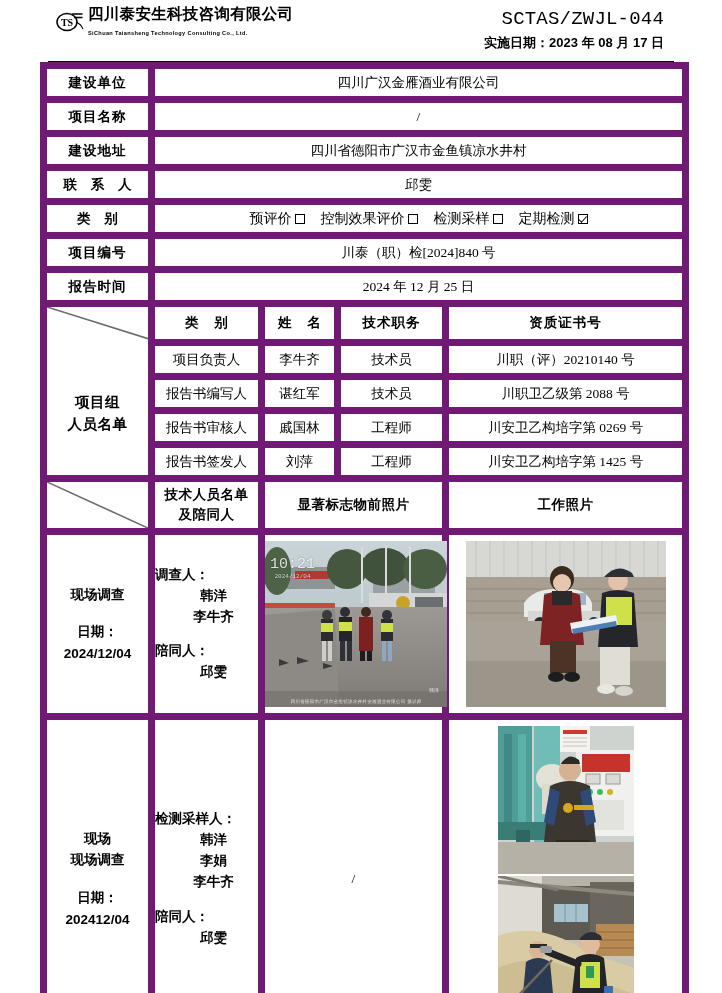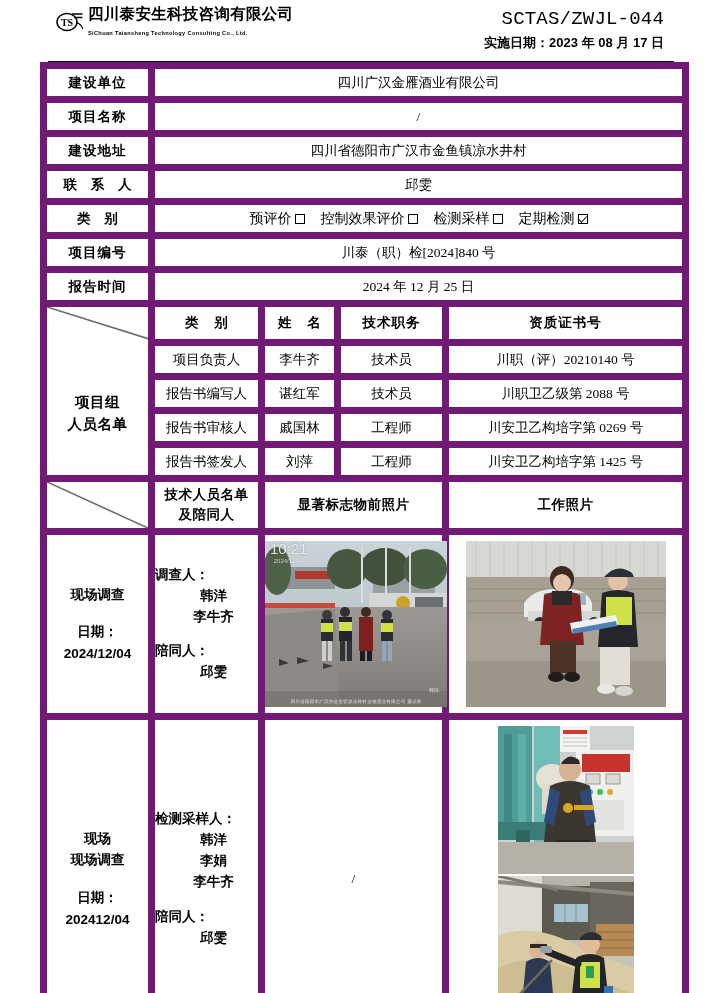--- a/index.html
+++ b/index.html
@@ -255,9 +255,9 @@
   .ph-stamp {
     position: absolute;
     left: 5px;
-    top: 0;
+    top: 16px;
     color: rgba(255,255,255,0.82);
-    font-family: Liberation Sans, sans-serif;
+    font-family: Liberation Mono, monospace;
     font-size: 15px;
     font-weight: normal;
     line-height: 1;

